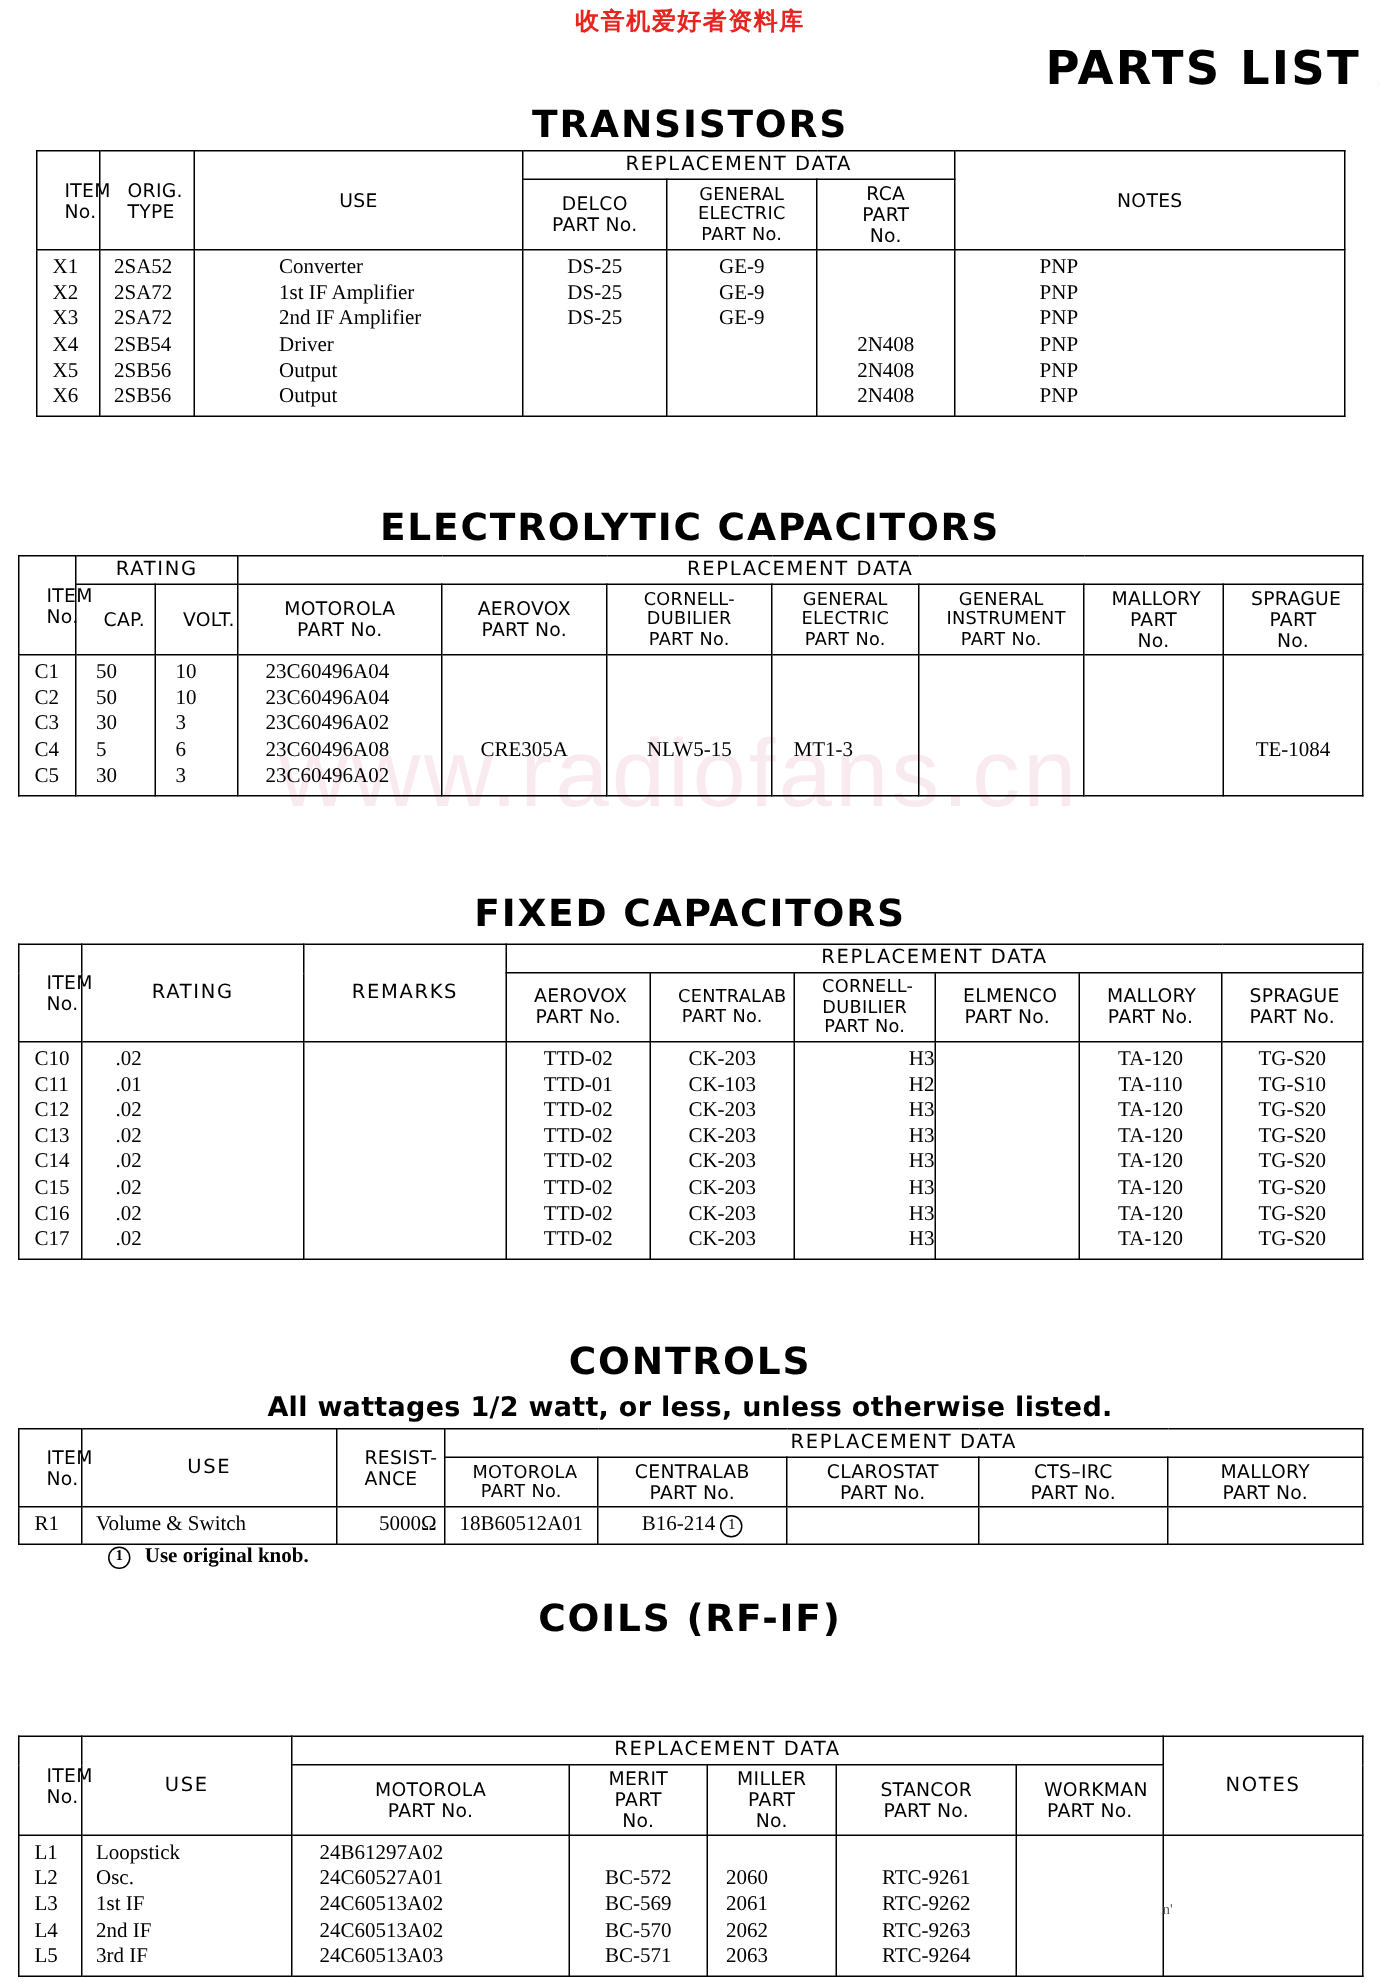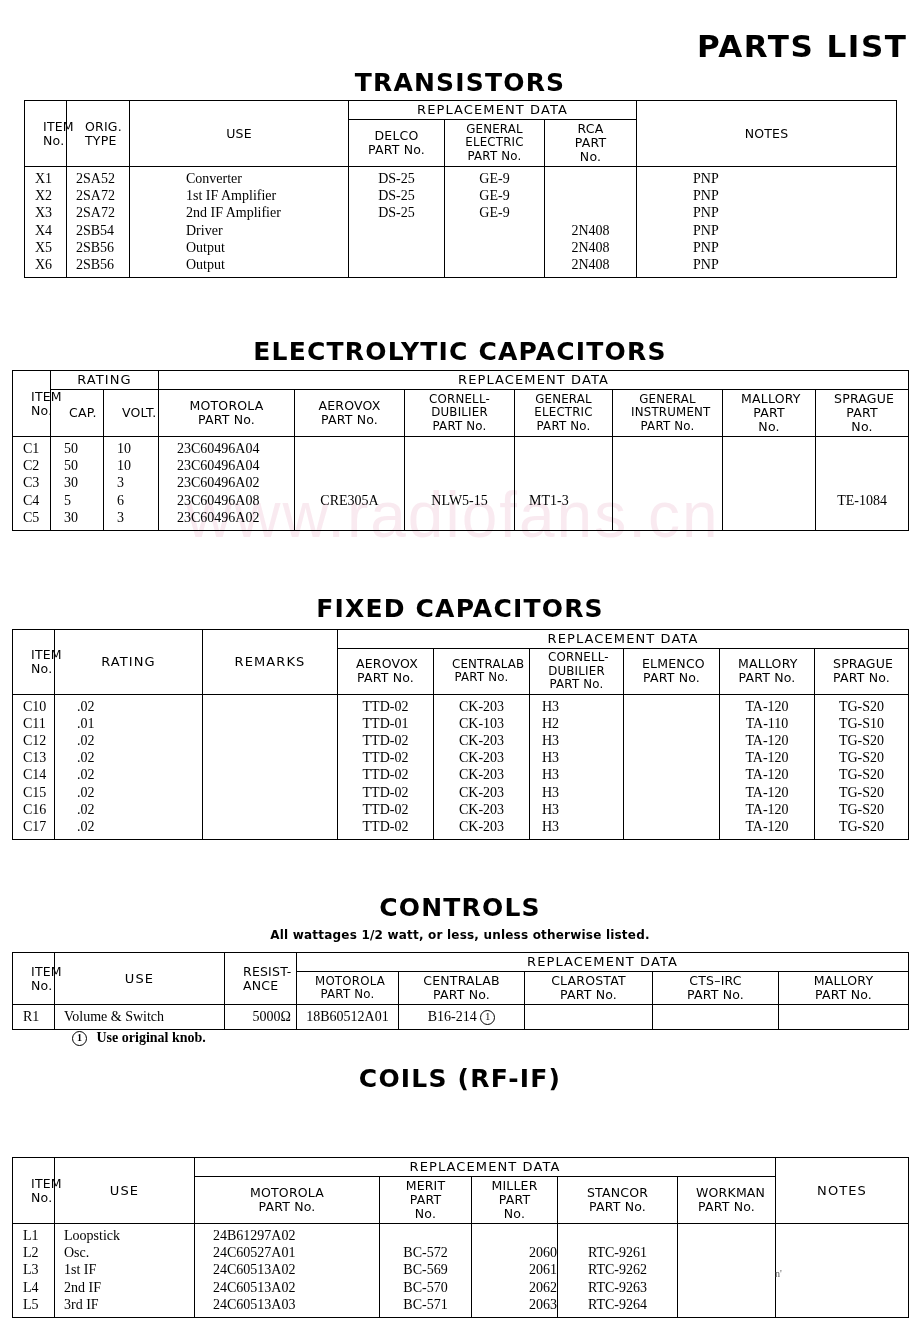--- a/index.html
+++ b/index.html
@@ -172,6 +172,7 @@
 <body>
 
 <div class="wm-top">
+  <div class="wm-line2">收音机爱好者资料库</div>
 </div>
 
 <div class="page-title">PARTS LIST AN</div>

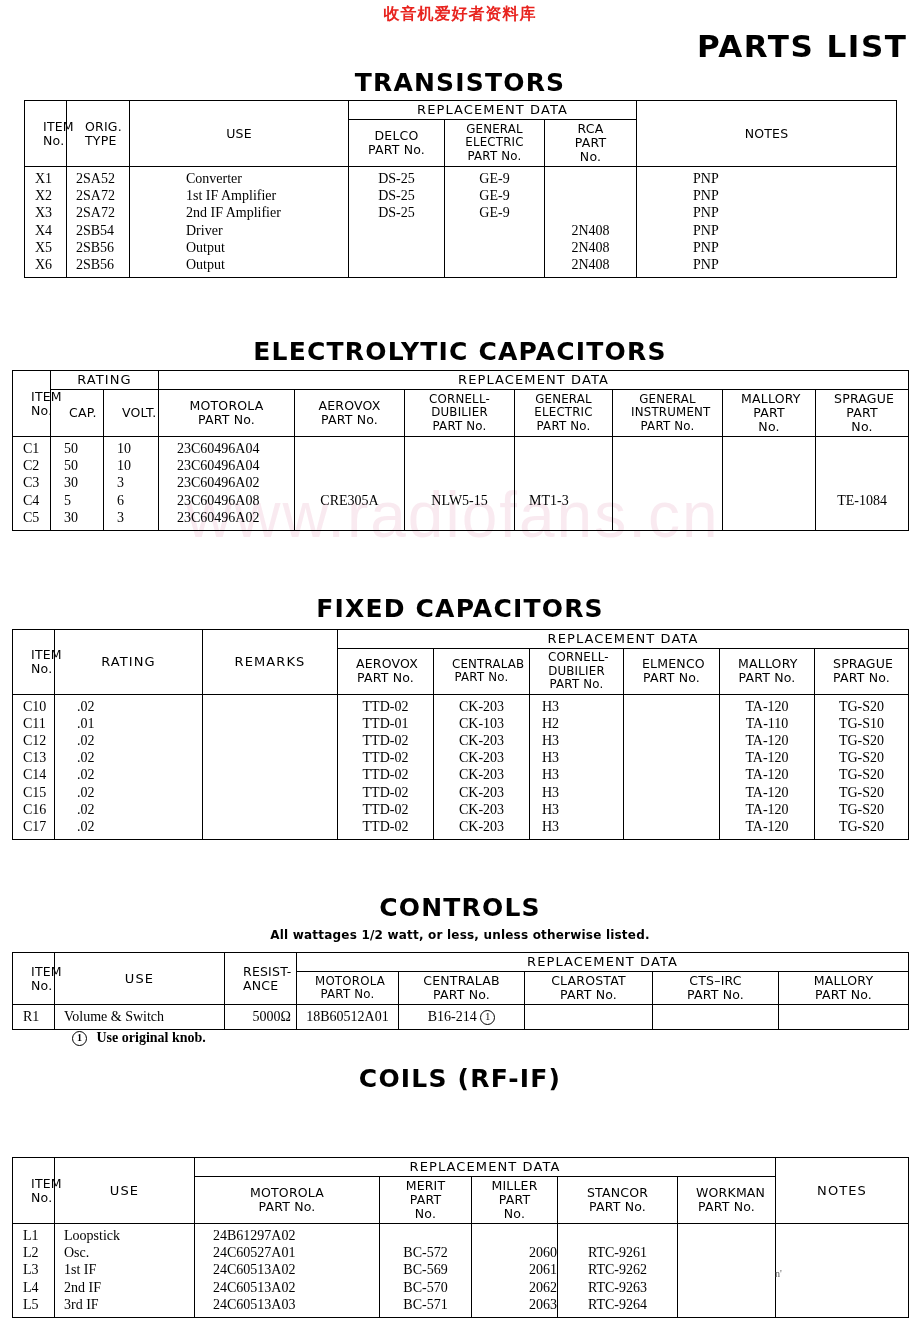--- a/index.html
+++ b/index.html
@@ -517,7 +517,7 @@
       <span class="ln">CK-203</span>
       <span class="ln">CK-203</span>
     </td>
-    <td class="dcell" style="padding-left:12px !important;text-align:left;">
+    <td class="dcell" style="padding-left:12px !important;text-align:right;">
       <span class="ln">H3</span>
       <span class="ln">H2</span>
       <span class="ln">H3</span>

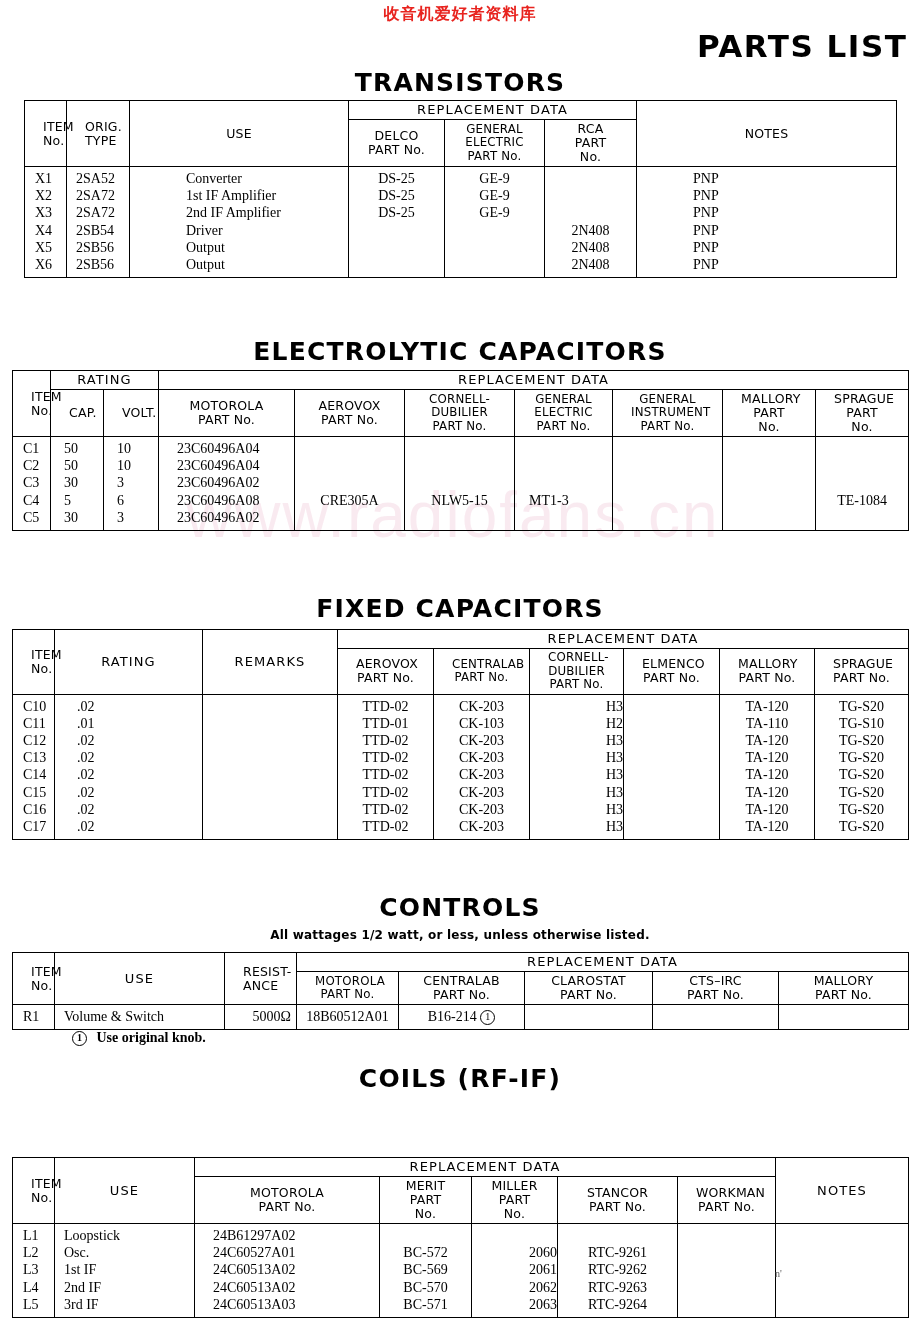--- a/index.html
+++ b/index.html
@@ -84,7 +84,7 @@
     position: absolute;
     font-family: "DejaVu Sans", sans-serif;
     font-weight: bold;
-    font-size: 12px;
+    font-size: 18px;
     text-align: center;
     width: 100%;
     left: 0;

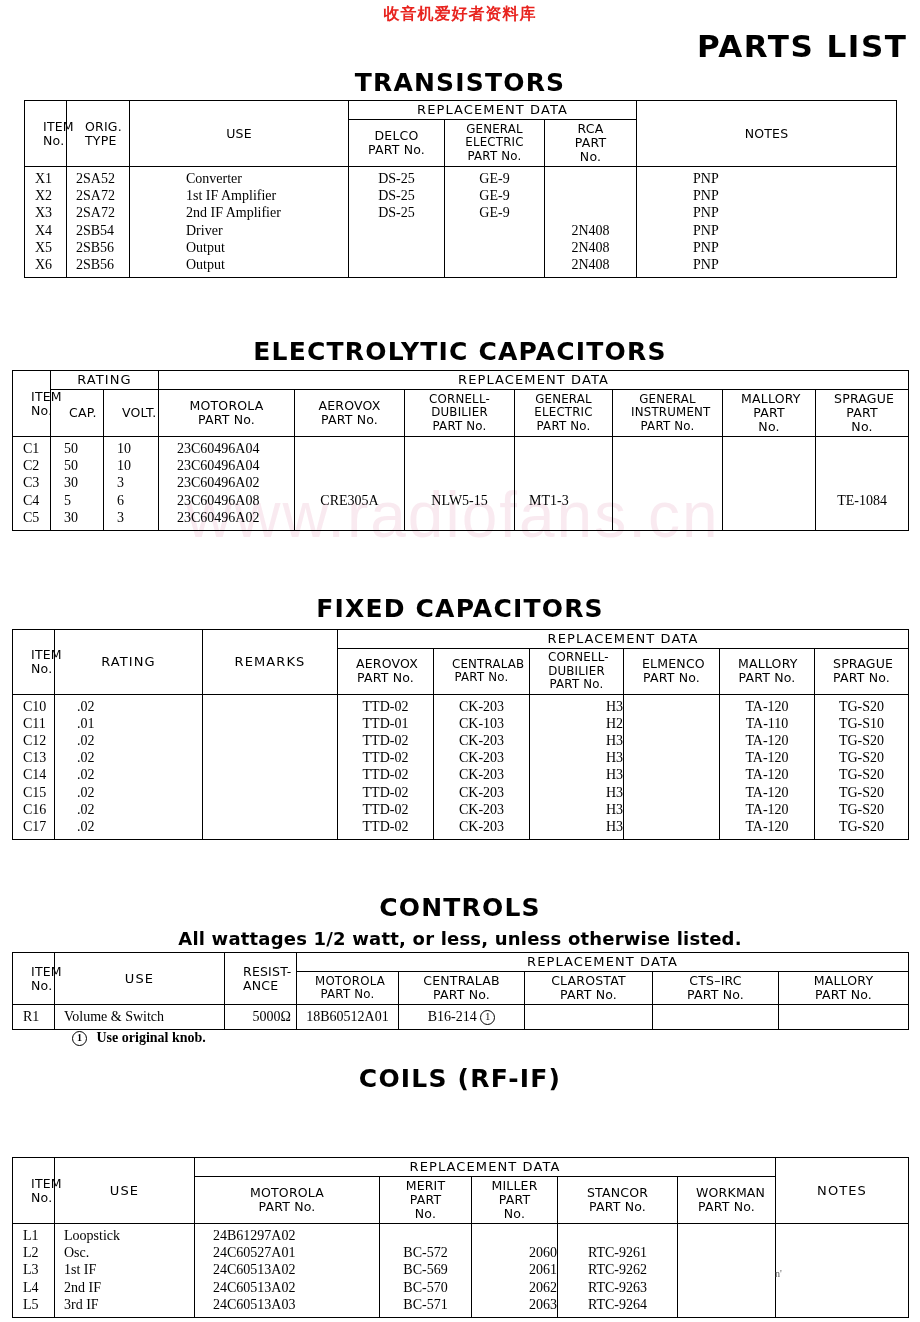--- a/index.html
+++ b/index.html
@@ -705,7 +705,7 @@
       <span class="ln">BC-570</span>
       <span class="ln">BC-571</span>
     </td>
-    <td class="dcell" style="padding-left:12px !important;text-align:right;">
+    <td class="dcell" style="padding-left:12px !important;text-align:left;">
       <span class="ln blank">.</span>
       <span class="ln">2060</span>
       <span class="ln">2061</span>

